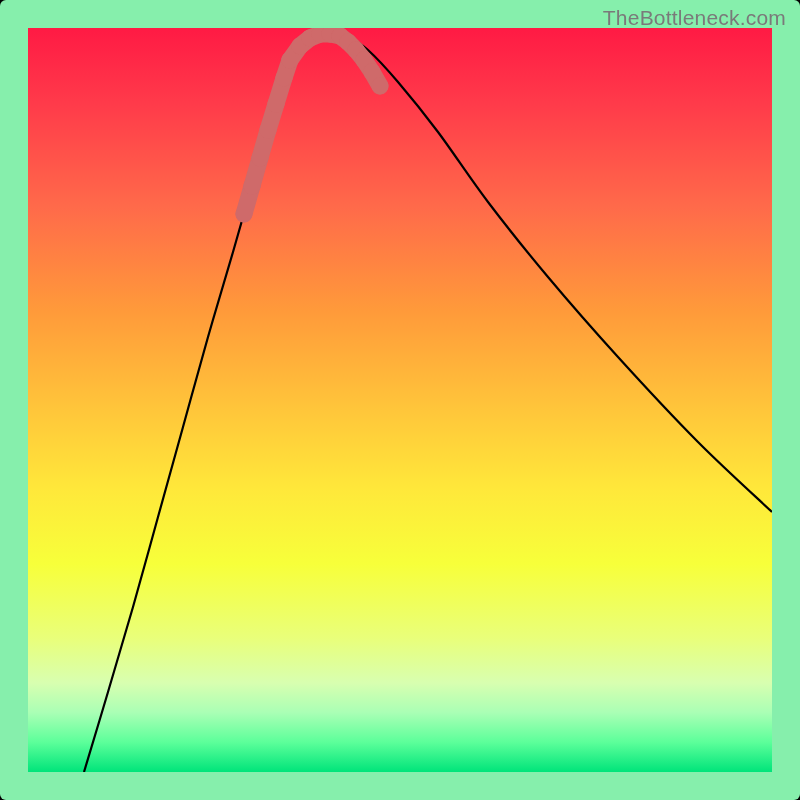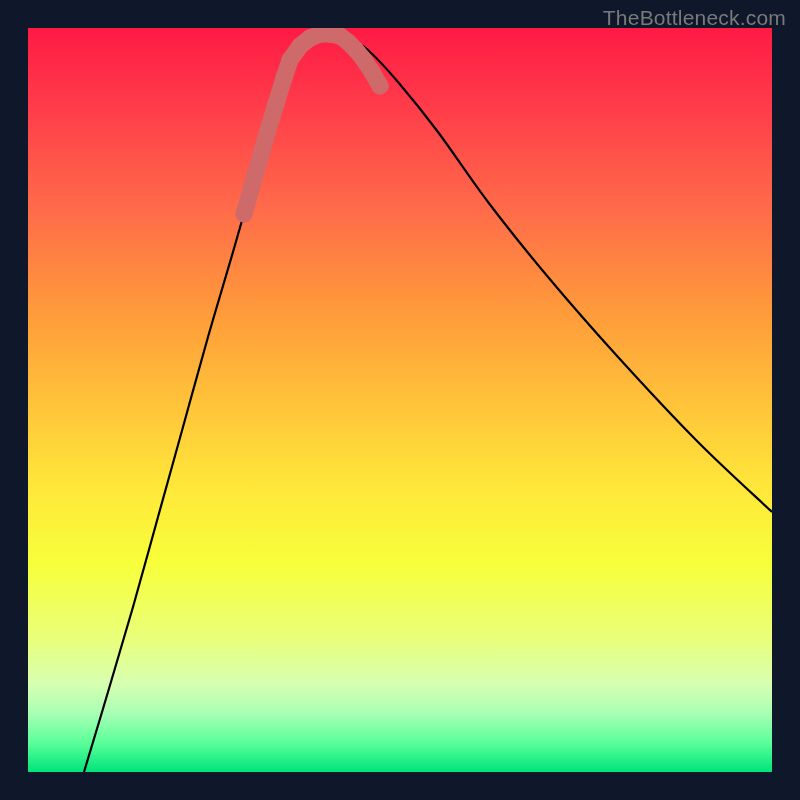--- a/index.html
+++ b/index.html
@@ -17,7 +17,8 @@
     top: 0;
     width: 800px;
     height: 800px;
-    background: #0f172a;
+    background: #86efac;
+    border-radius: 6px;
   }
   .plot {
     position: absolute;

